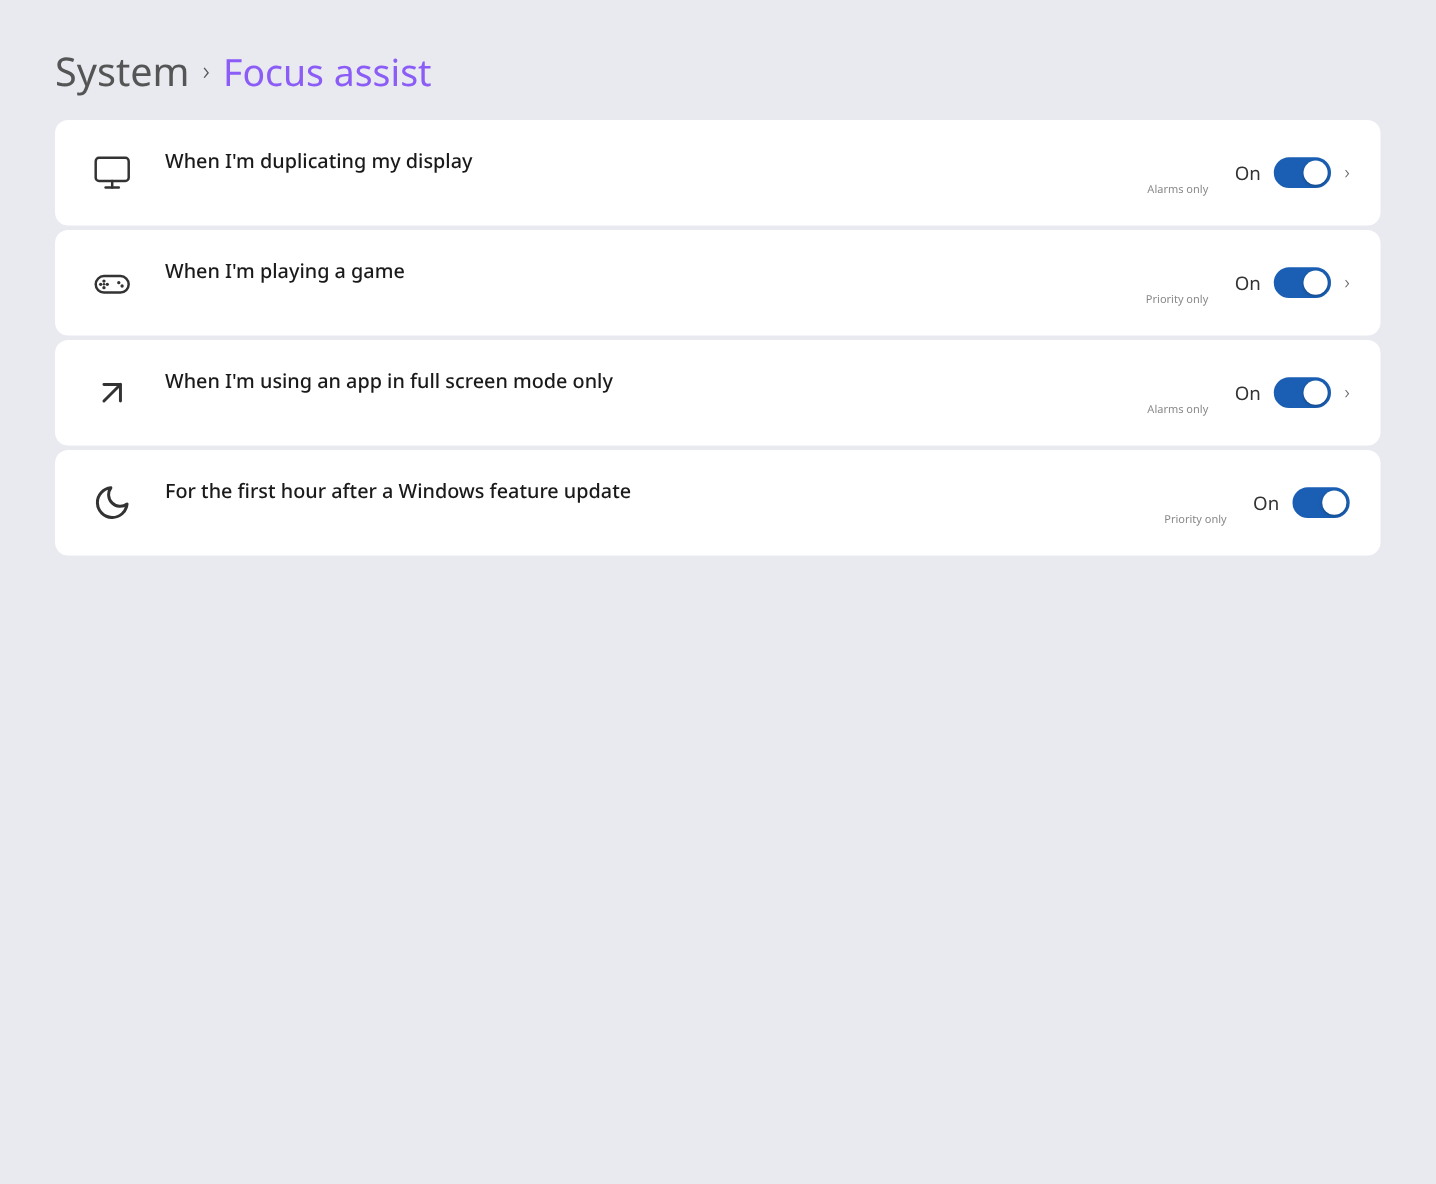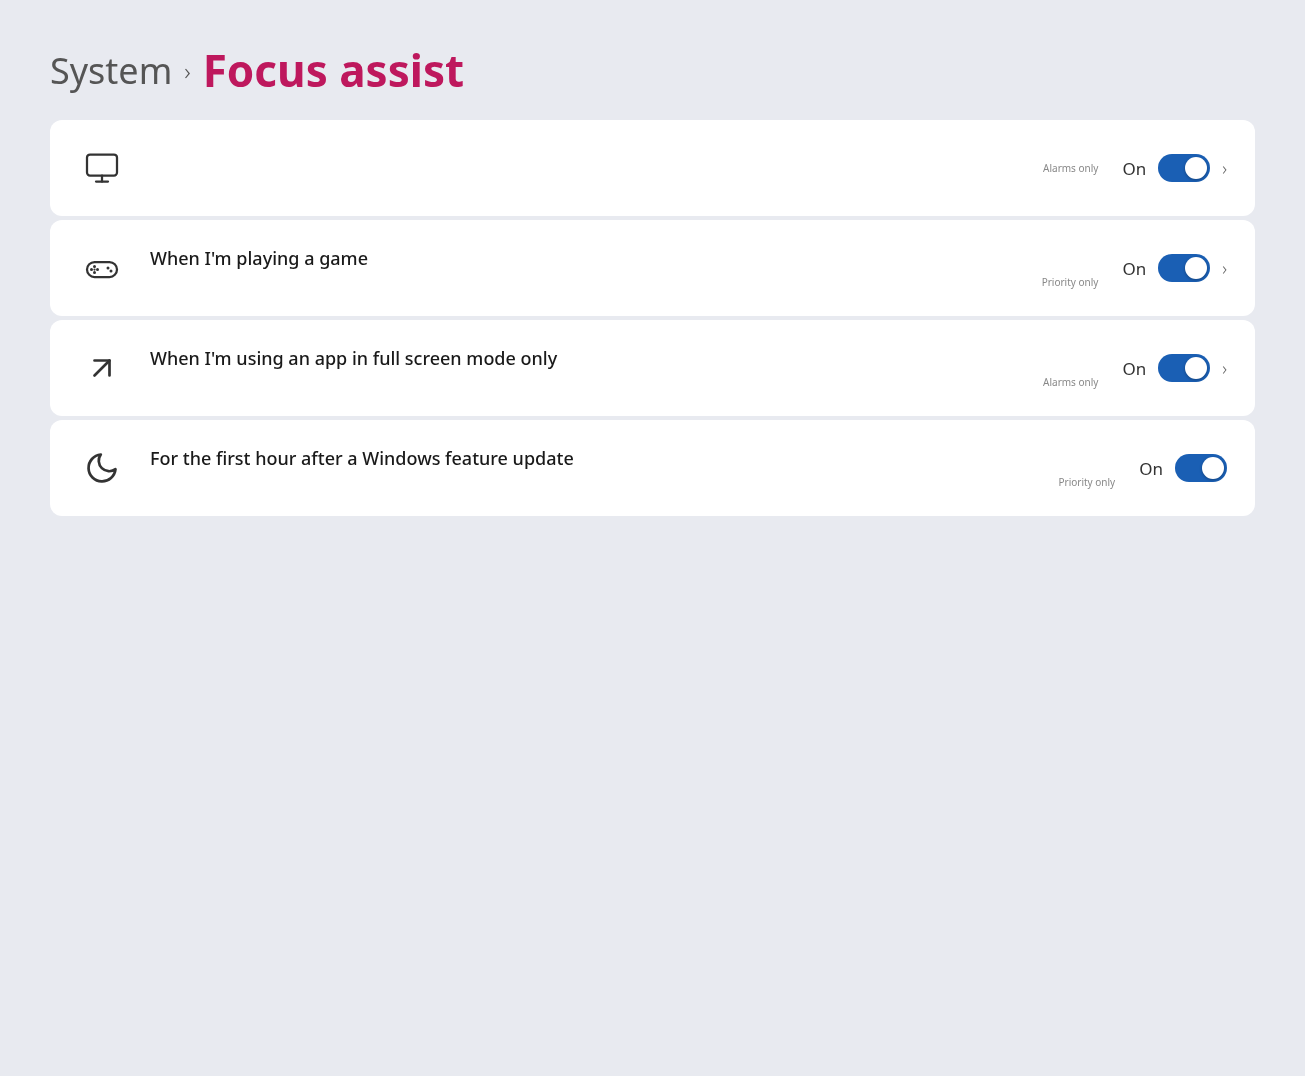--- a/index.html
+++ b/index.html
@@ -35,9 +35,9 @@
     }
 
     .header-title {
-      font-size: 44px;
-      font-weight: 700;
-      color: #be185d;
+      font-size: 34px;
+      font-weight: 400;
+      color: #8b5cf6;
     }
 
     .settings-list {

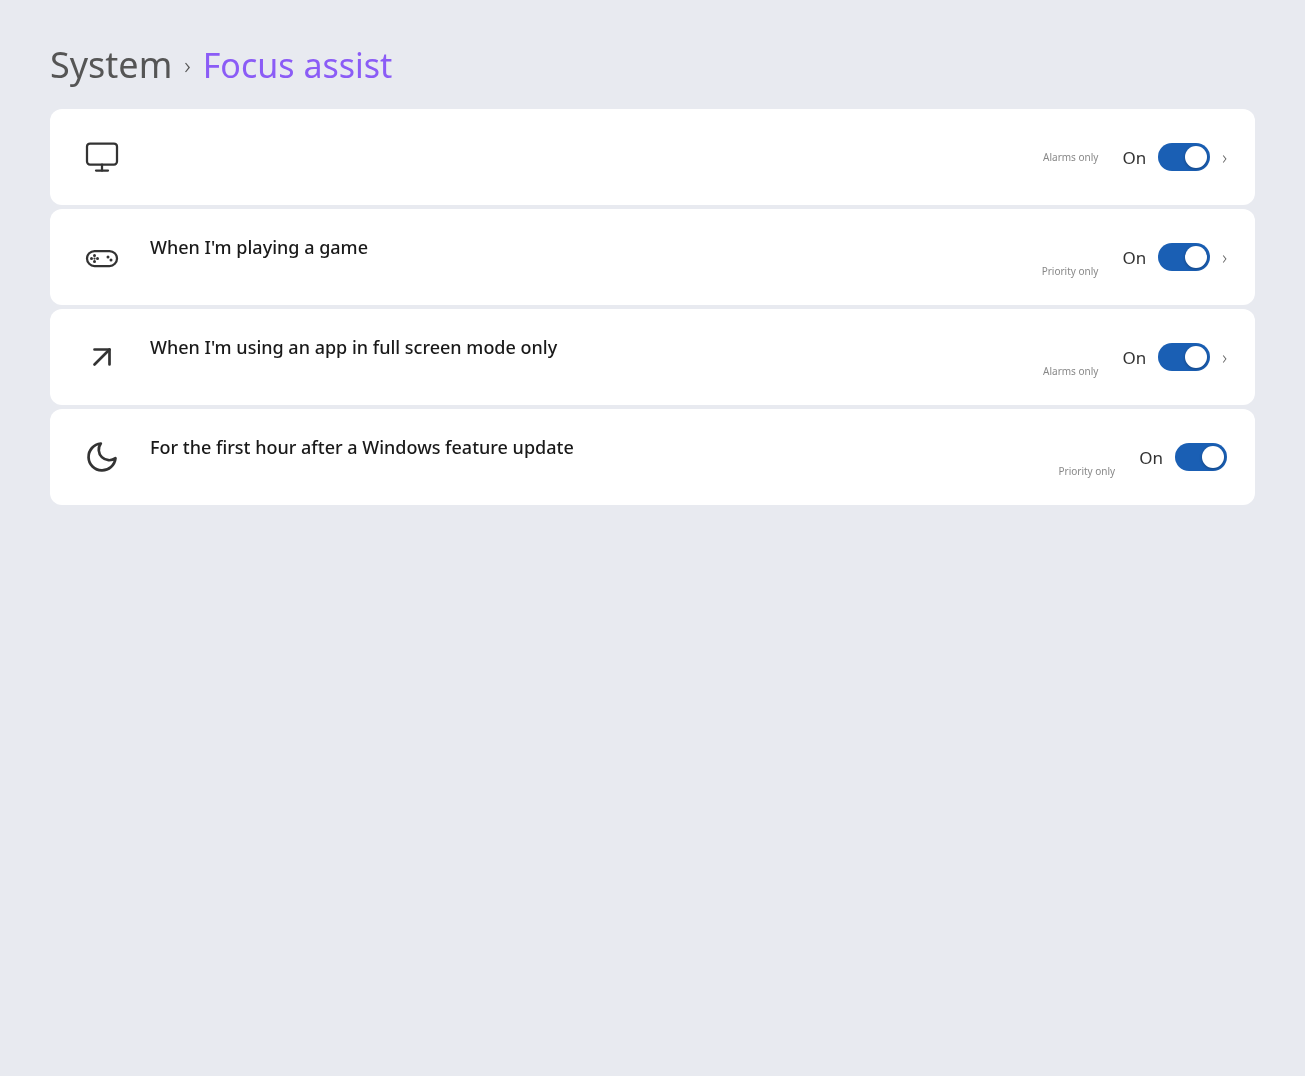--- a/index.html
+++ b/index.html
@@ -149,6 +149,7 @@
     </svg>
       </div>
       <div class="setting-content">
+        <div class="setting-title">When I'm duplicating my display</div>
         <div class="setting-subtitle">Alarms only</div>
       </div>
       <div class="setting-controls">

